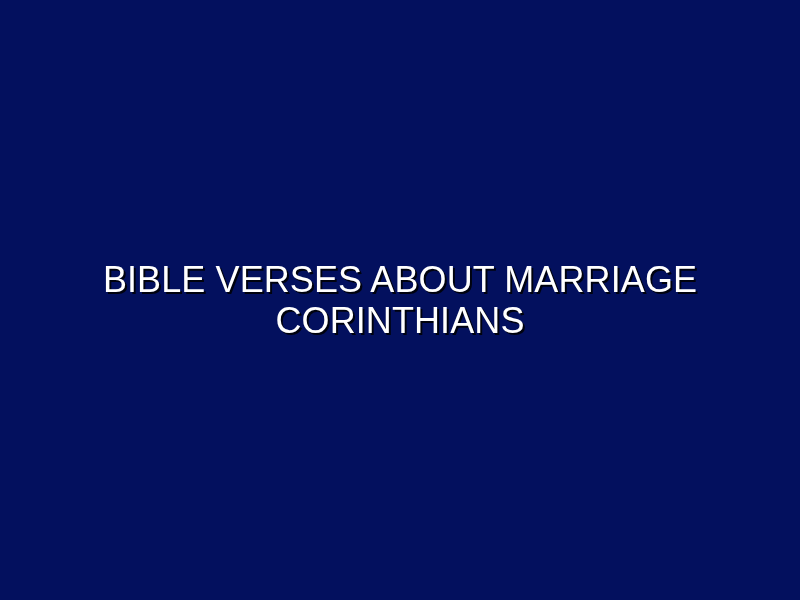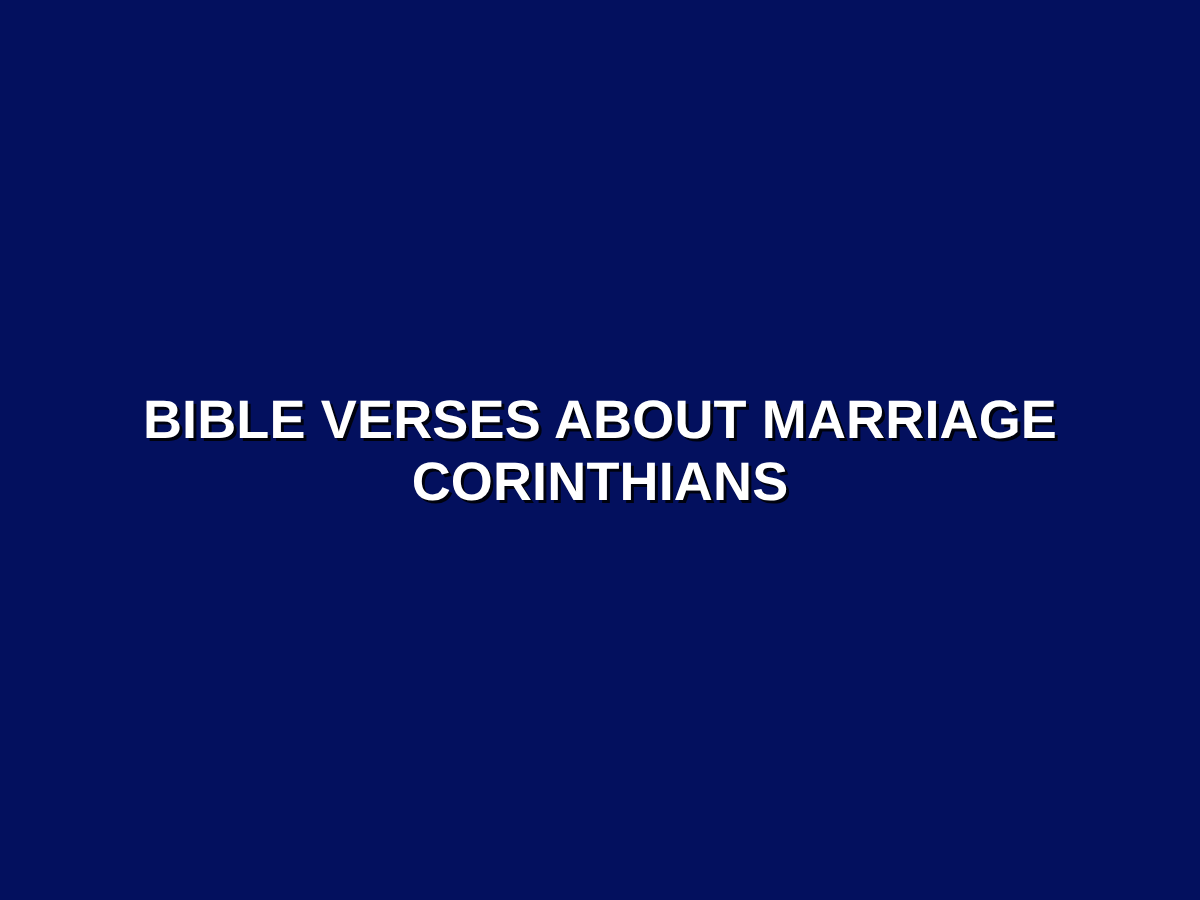--- a/index.html
+++ b/index.html
@@ -48,7 +48,7 @@
 
 <div id="title-card" style="background-color: rgb(3, 16, 94);">
 
-  <h1 id="headline" style="color: rgb(255, 255, 255); text-align: center; font-weight: bold;">BIBLE VERSES ABOUT MARRIAGE CORINTHIANS</h1>
+  <h1 id="headline" style="color: rgb(255, 255, 255); text-align: center;">BIBLE VERSES ABOUT MARRIAGE CORINTHIANS</h1>
 
 </div>
 

